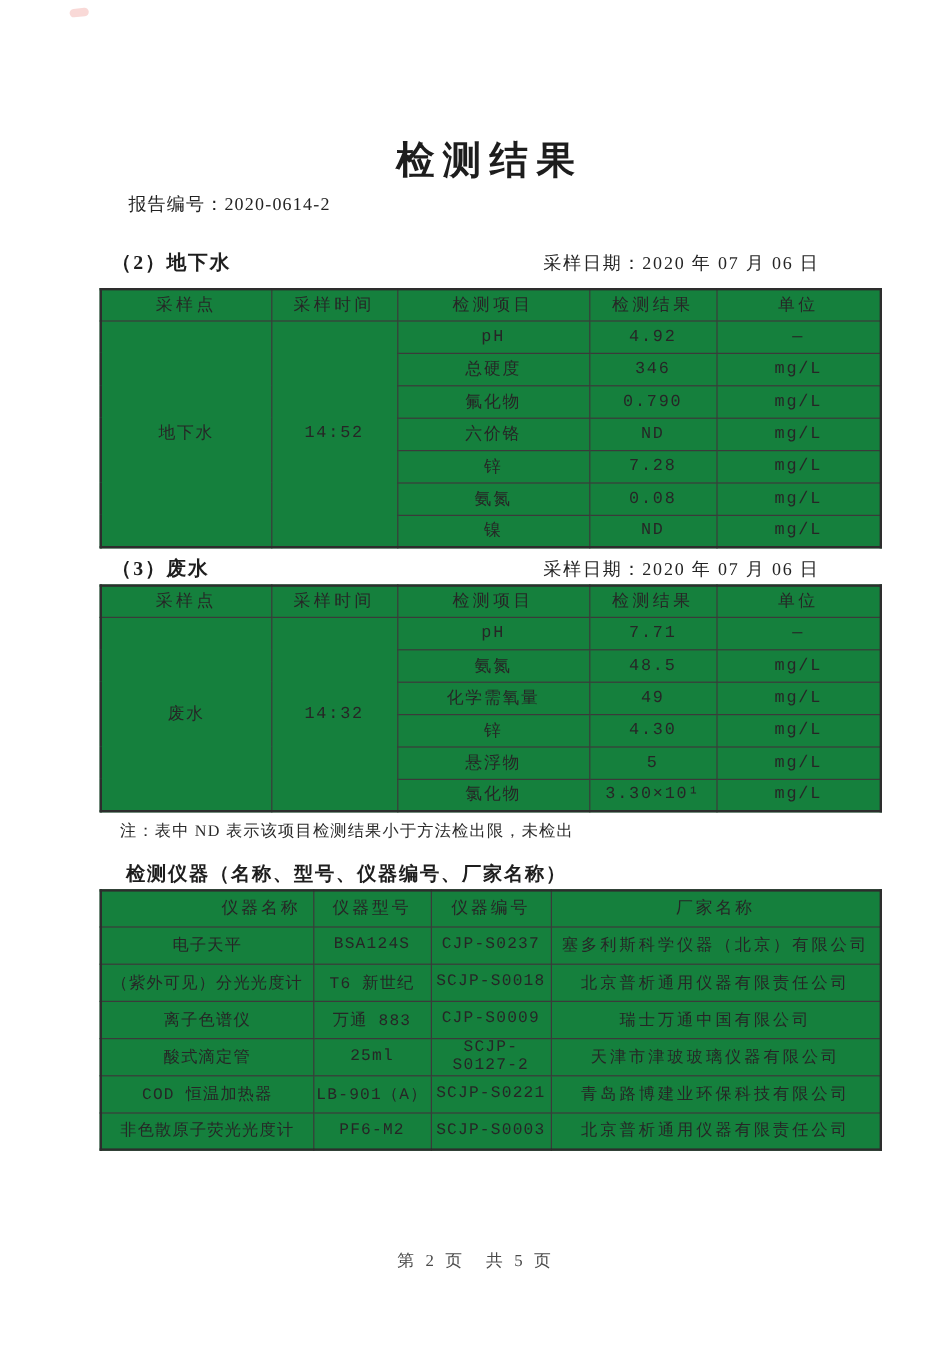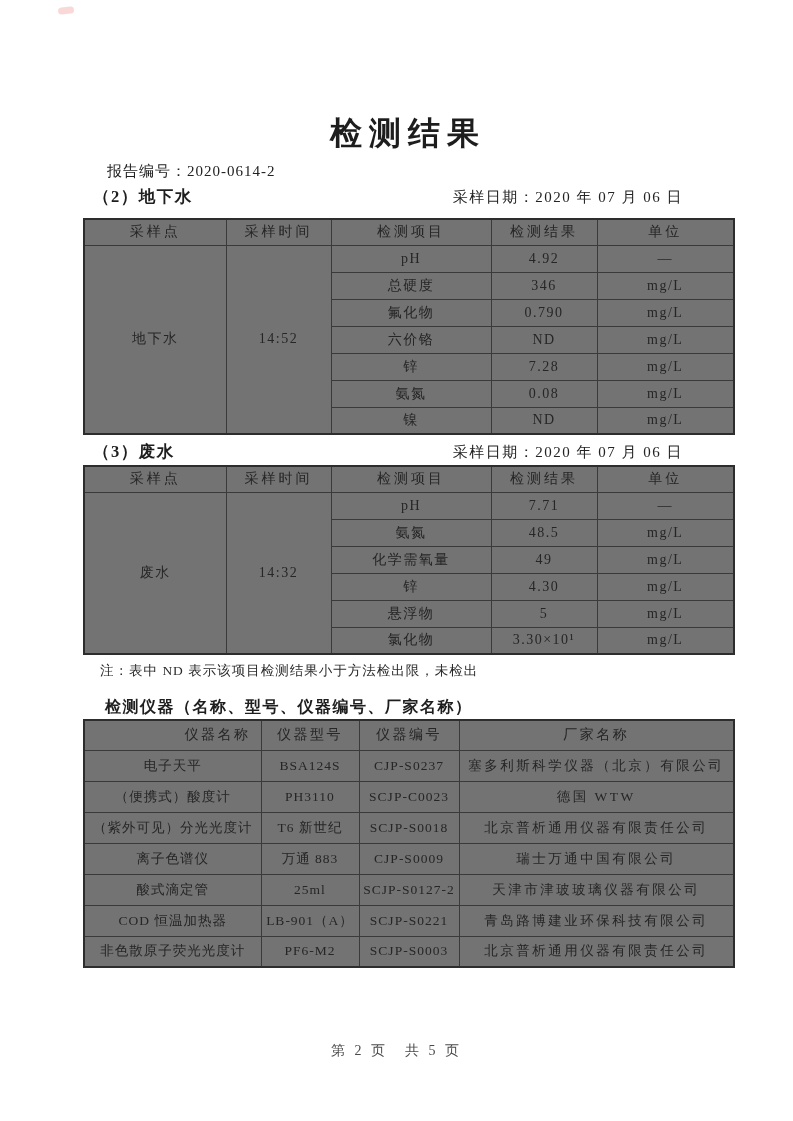--- a/index.html
+++ b/index.html
@@ -37,7 +37,7 @@
     align-items:baseline;
     height:22px; line-height:22px;
   }
-  .section-row.first { margin-top:4px; }
+  .section-row.first { margin-top:26px; }
   .section-row.second { margin-top:6px;text-align:right; }
   .section-heading {
     padding-left:10px;

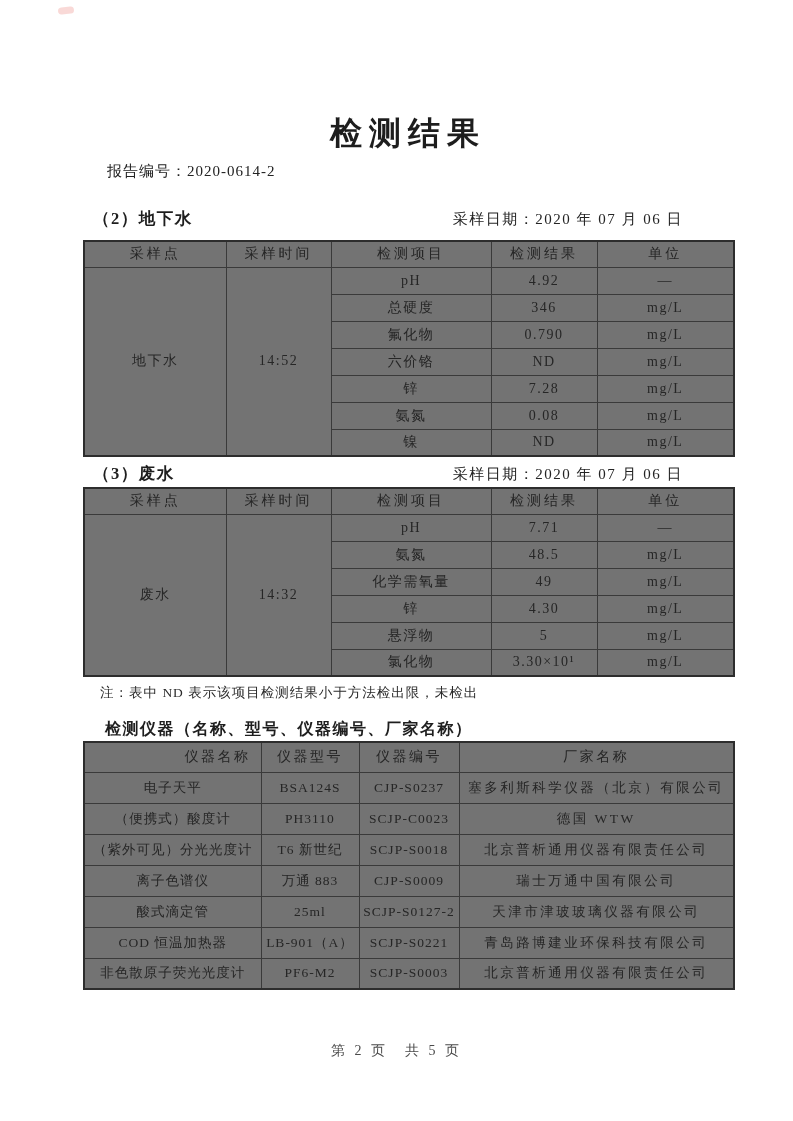--- a/index.html
+++ b/index.html
@@ -57,7 +57,8 @@
     border-collapse:collapse;
     table-layout:fixed;
     width:650px;
-    background:#737373;
+    background:#15803d;
+    font-family:Liberation Mono, monospace;
   }
   .results-table { margin-top:10px; }
   .results-table.second { margin-top:2px; }

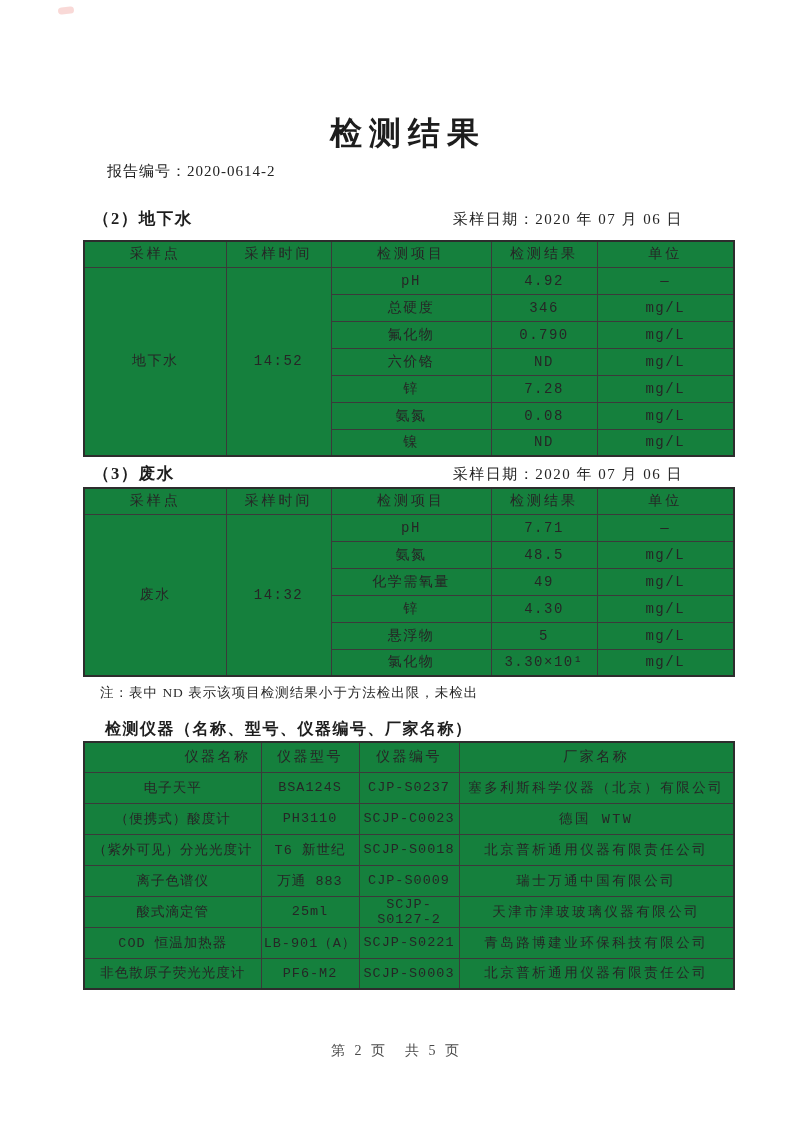--- a/index.html
+++ b/index.html
@@ -276,12 +276,6 @@
         <td class="maker-cell">塞多利斯科学仪器（北京）有限公司</td>
       </tr>
       <tr>
-        <td>（便携式）酸度计</td>
-        <td class="latin">PH3110</td>
-        <td class="latin">SCJP-C0023</td>
-        <td class="maker-cell">德国 WTW</td>
-      </tr>
-      <tr>
         <td>（紫外可见）分光光度计</td>
         <td class="latin">T6 新世纪</td>
         <td class="latin">SCJP-S0018</td>

